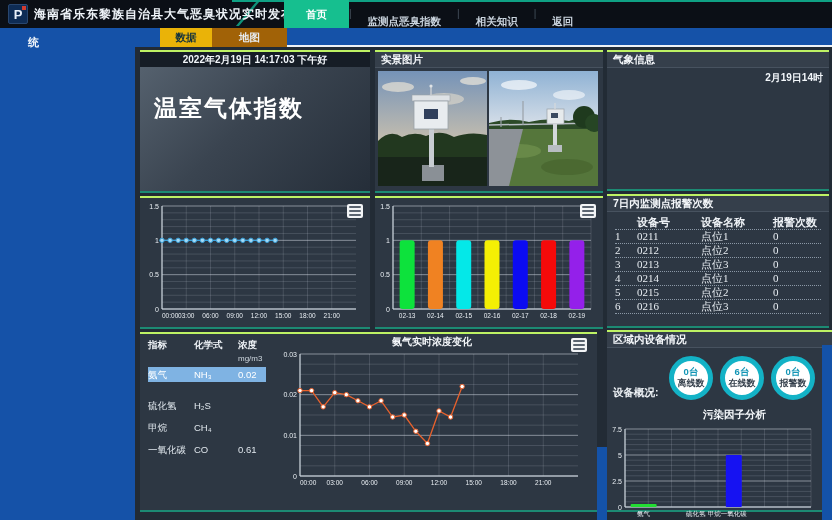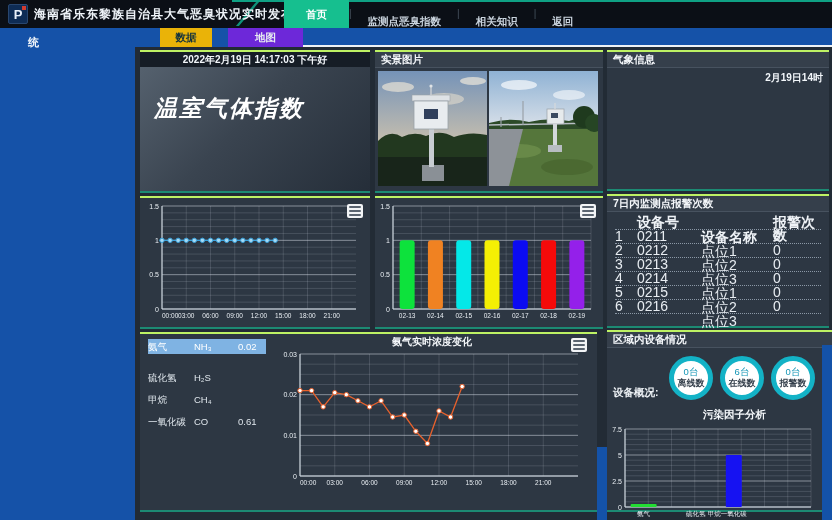--- a/index.html
+++ b/index.html
@@ -31,7 +31,7 @@
   .tab-pad{width:25px;}
   .tab{height:19px;line-height:19px;text-align:center;font-size:10.5px;font-weight:bold;cursor:pointer;}
   .tab-active{width:52px;background:#eab308;color:#13323d;}
-  .tab-inactive{width:75px;background:#6d28d9;color:#e6ebf0;margin-left:16px;}
+  .tab-inactive{width:75px;background:#a16207;color:#e6ebf0;}
   .tab-filler{flex:1;position:relative;}
   .tab-filler::after{content:'';position:absolute;left:0;right:0;bottom:0;height:2px;background:#eef2f5;}
 

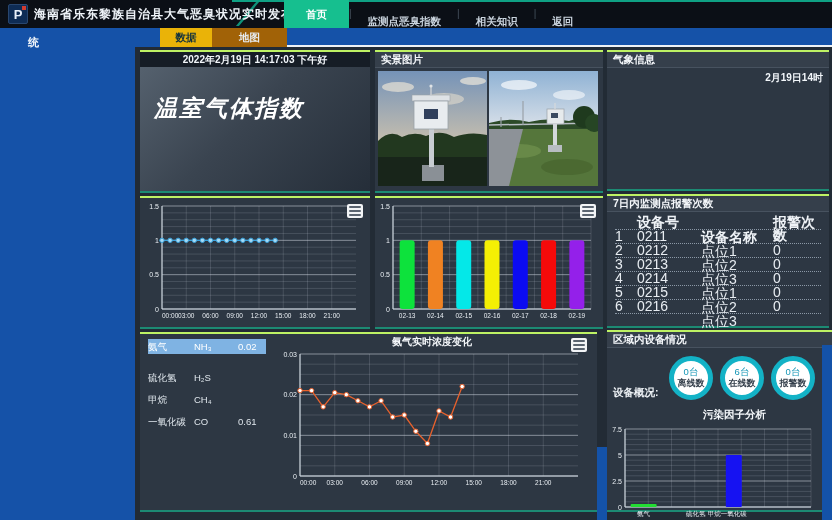--- a/index.html
+++ b/index.html
@@ -47,7 +47,7 @@
   .date-bar{height:15px;line-height:15px;background:#161d26;text-align:center;
             font-size:10px;font-weight:bold;color:#f2f6fa;}
   .gh-body{height:124px;background:linear-gradient(135deg,#55616e 0%,#3a4450 45%,#252e39 100%);}
-  .gh-title{padding:26px 0 0 14px;font-size:23px;font-weight:bold;color:#ffffff;letter-spacing:2px;font-style:italic;}
+  .gh-title{padding:26px 0 0 14px;font-size:23px;font-weight:bold;color:#ffffff;letter-spacing:2px;}
 
   
   .photo-row{display:flex;gap:2px;padding:3px;}

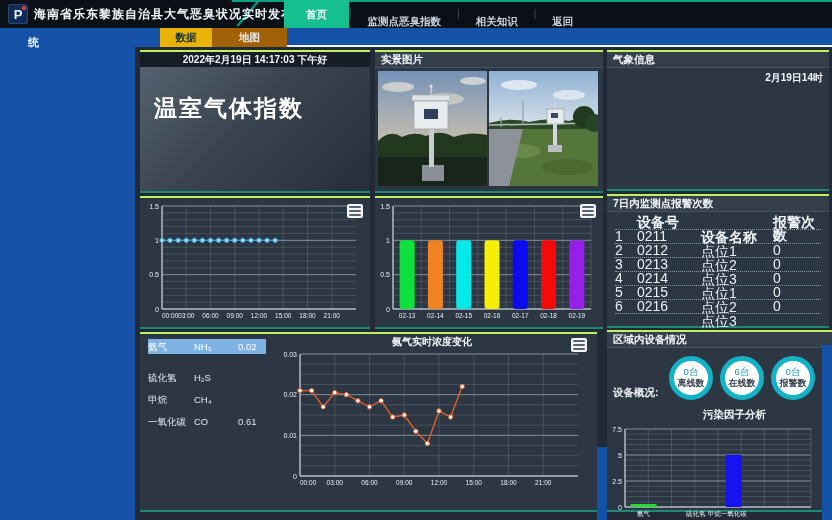--- a/index.html
+++ b/index.html
@@ -58,7 +58,7 @@
   .weather-time{position:absolute;right:6px;top:3px;font-size:10px;font-weight:bold;color:#f2f6fa;}
 
   
-  .alarm-table{padding:4px 8px 0 8px;font-size:14px;}
+  .alarm-table{padding:4px 8px 0 8px;font-size:11px;font-family:Liberation Serif, serif;}
   .a-row{display:flex;height:14px;line-height:13px;border-bottom:1px dotted #8b98a6;}
   .a-row.a-head{font-weight:bold;color:#eef2f6;}
   .a-c0{width:22px;}.a-c1{width:64px;}.a-c2{width:72px;margin-top:15px;}.a-c3{flex:1;}

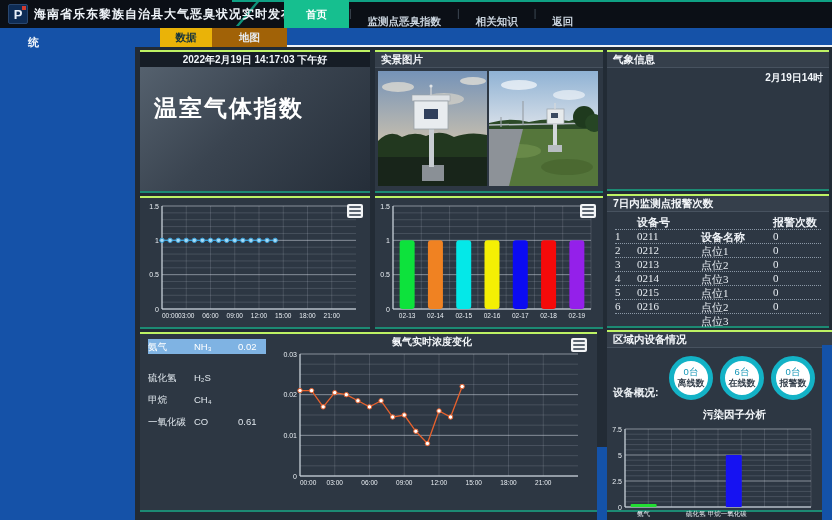--- a/index.html
+++ b/index.html
@@ -61,7 +61,7 @@
   .alarm-table{padding:4px 8px 0 8px;font-size:11px;font-family:Liberation Serif, serif;}
   .a-row{display:flex;height:14px;line-height:13px;border-bottom:1px dotted #8b98a6;}
   .a-row.a-head{font-weight:bold;color:#eef2f6;}
-  .a-c0{width:22px;}.a-c1{width:64px;}.a-c2{width:72px;margin-top:15px;}.a-c3{flex:1;}
+  .a-c0{width:22px;}.a-c1{width:64px;}.a-c2{width:72px;}.a-c3{flex:1;}
 
   
   .odor-flex{display:flex;height:159px;}

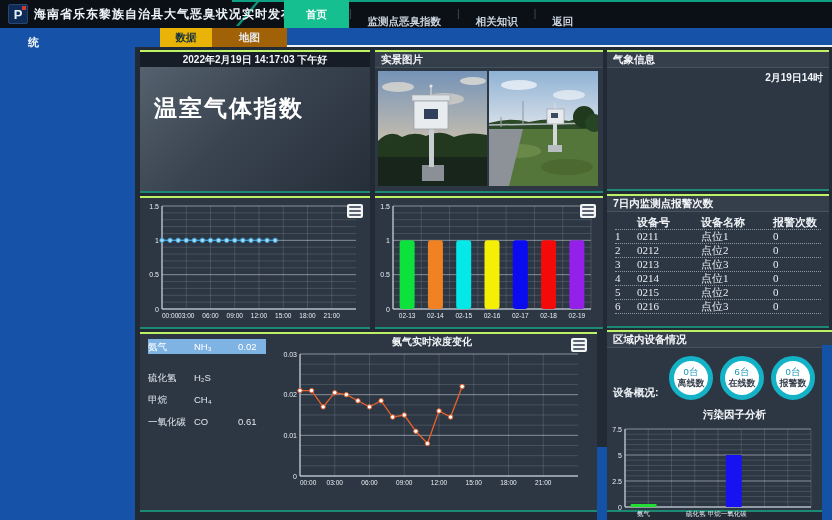--- a/index.html
+++ b/index.html
@@ -375,6 +375,14 @@
   <div class="panel" style="left:140px;top:332px;width:457px;height:180px;">
     <div class="panel-b odor-flex">
       <div class="odor-table">
+        <div class="o-head">
+          <span class="o-name">指标</span>
+          <span class="o-formula">化学式</span>
+          <span class="o-value">
+            <span>浓度</span><br>
+            <span class="o-unit">mg/m3</span>
+          </span>
+        </div>
         <div id="odor-rows">
             <div class="o-row selected">
               <span class="o-name">氨气</span>

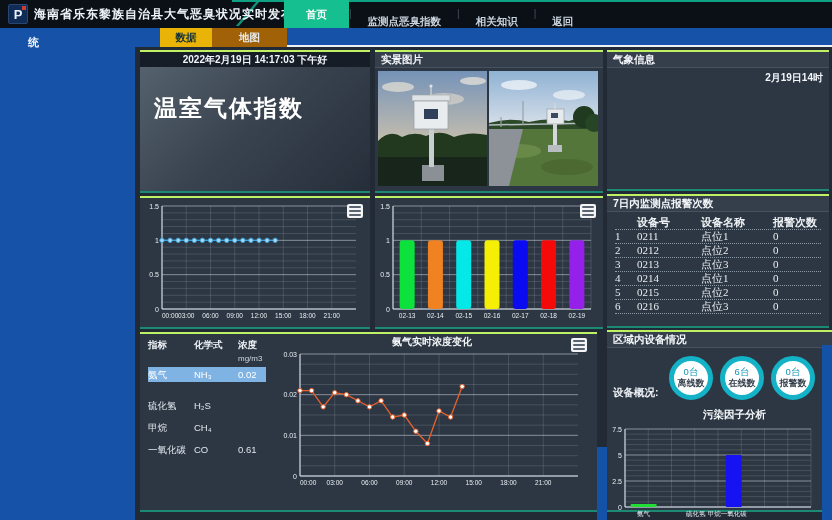--- a/index.html
+++ b/index.html
@@ -79,7 +79,7 @@
   .stat-circles{display:flex;gap:7px;}
   .stat-circle{width:44px;height:44px;border-radius:50%;border:5px solid #13b2c6;background:#ffffff;
                display:flex;flex-direction:column;align-items:center;justify-content:center;}
-  .stat-count{font-size:9.5px;font-weight:normal;color:#1295b5;line-height:1.1;}
+  .stat-count{font-size:9.5px;font-weight:bold;color:#1295b5;line-height:1.1;}
   .stat-label{font-size:9px;font-weight:bold;color:#333e4a;line-height:1.2;}
   .analysis-title{text-align:center;font-size:10.5px;font-weight:bold;color:#f4f7fa;padding:6px 0 2px 0;}
 

